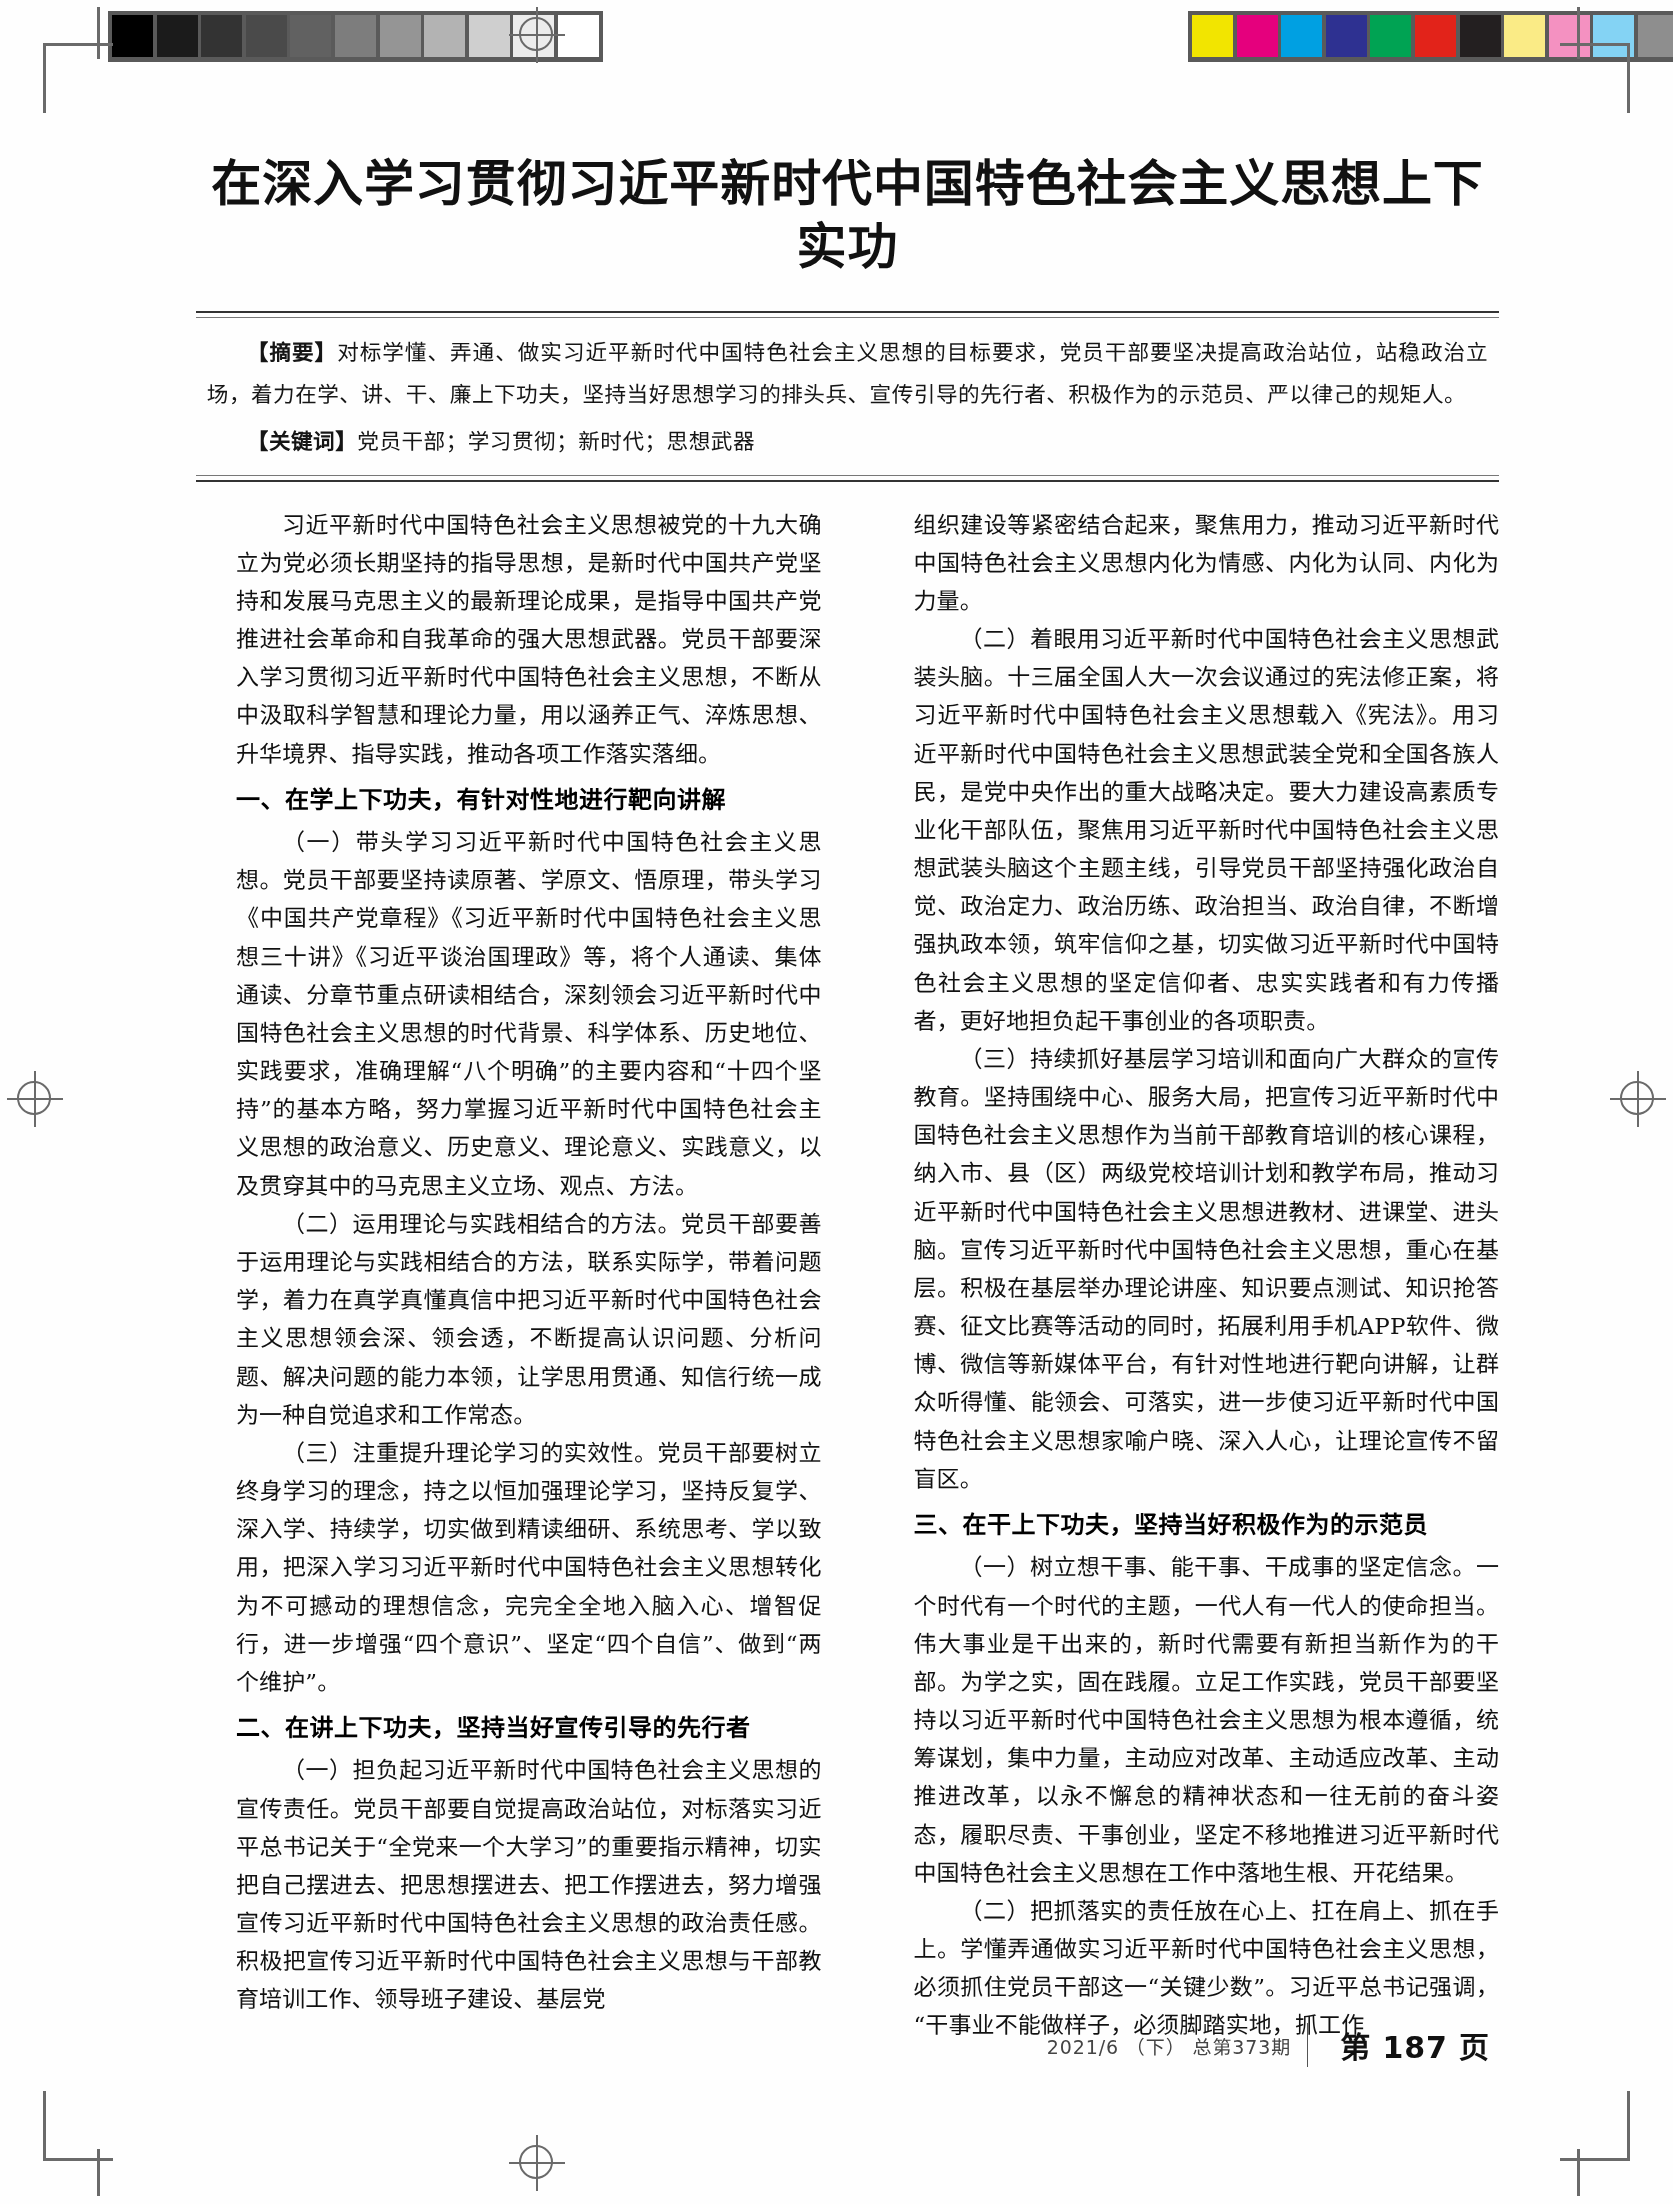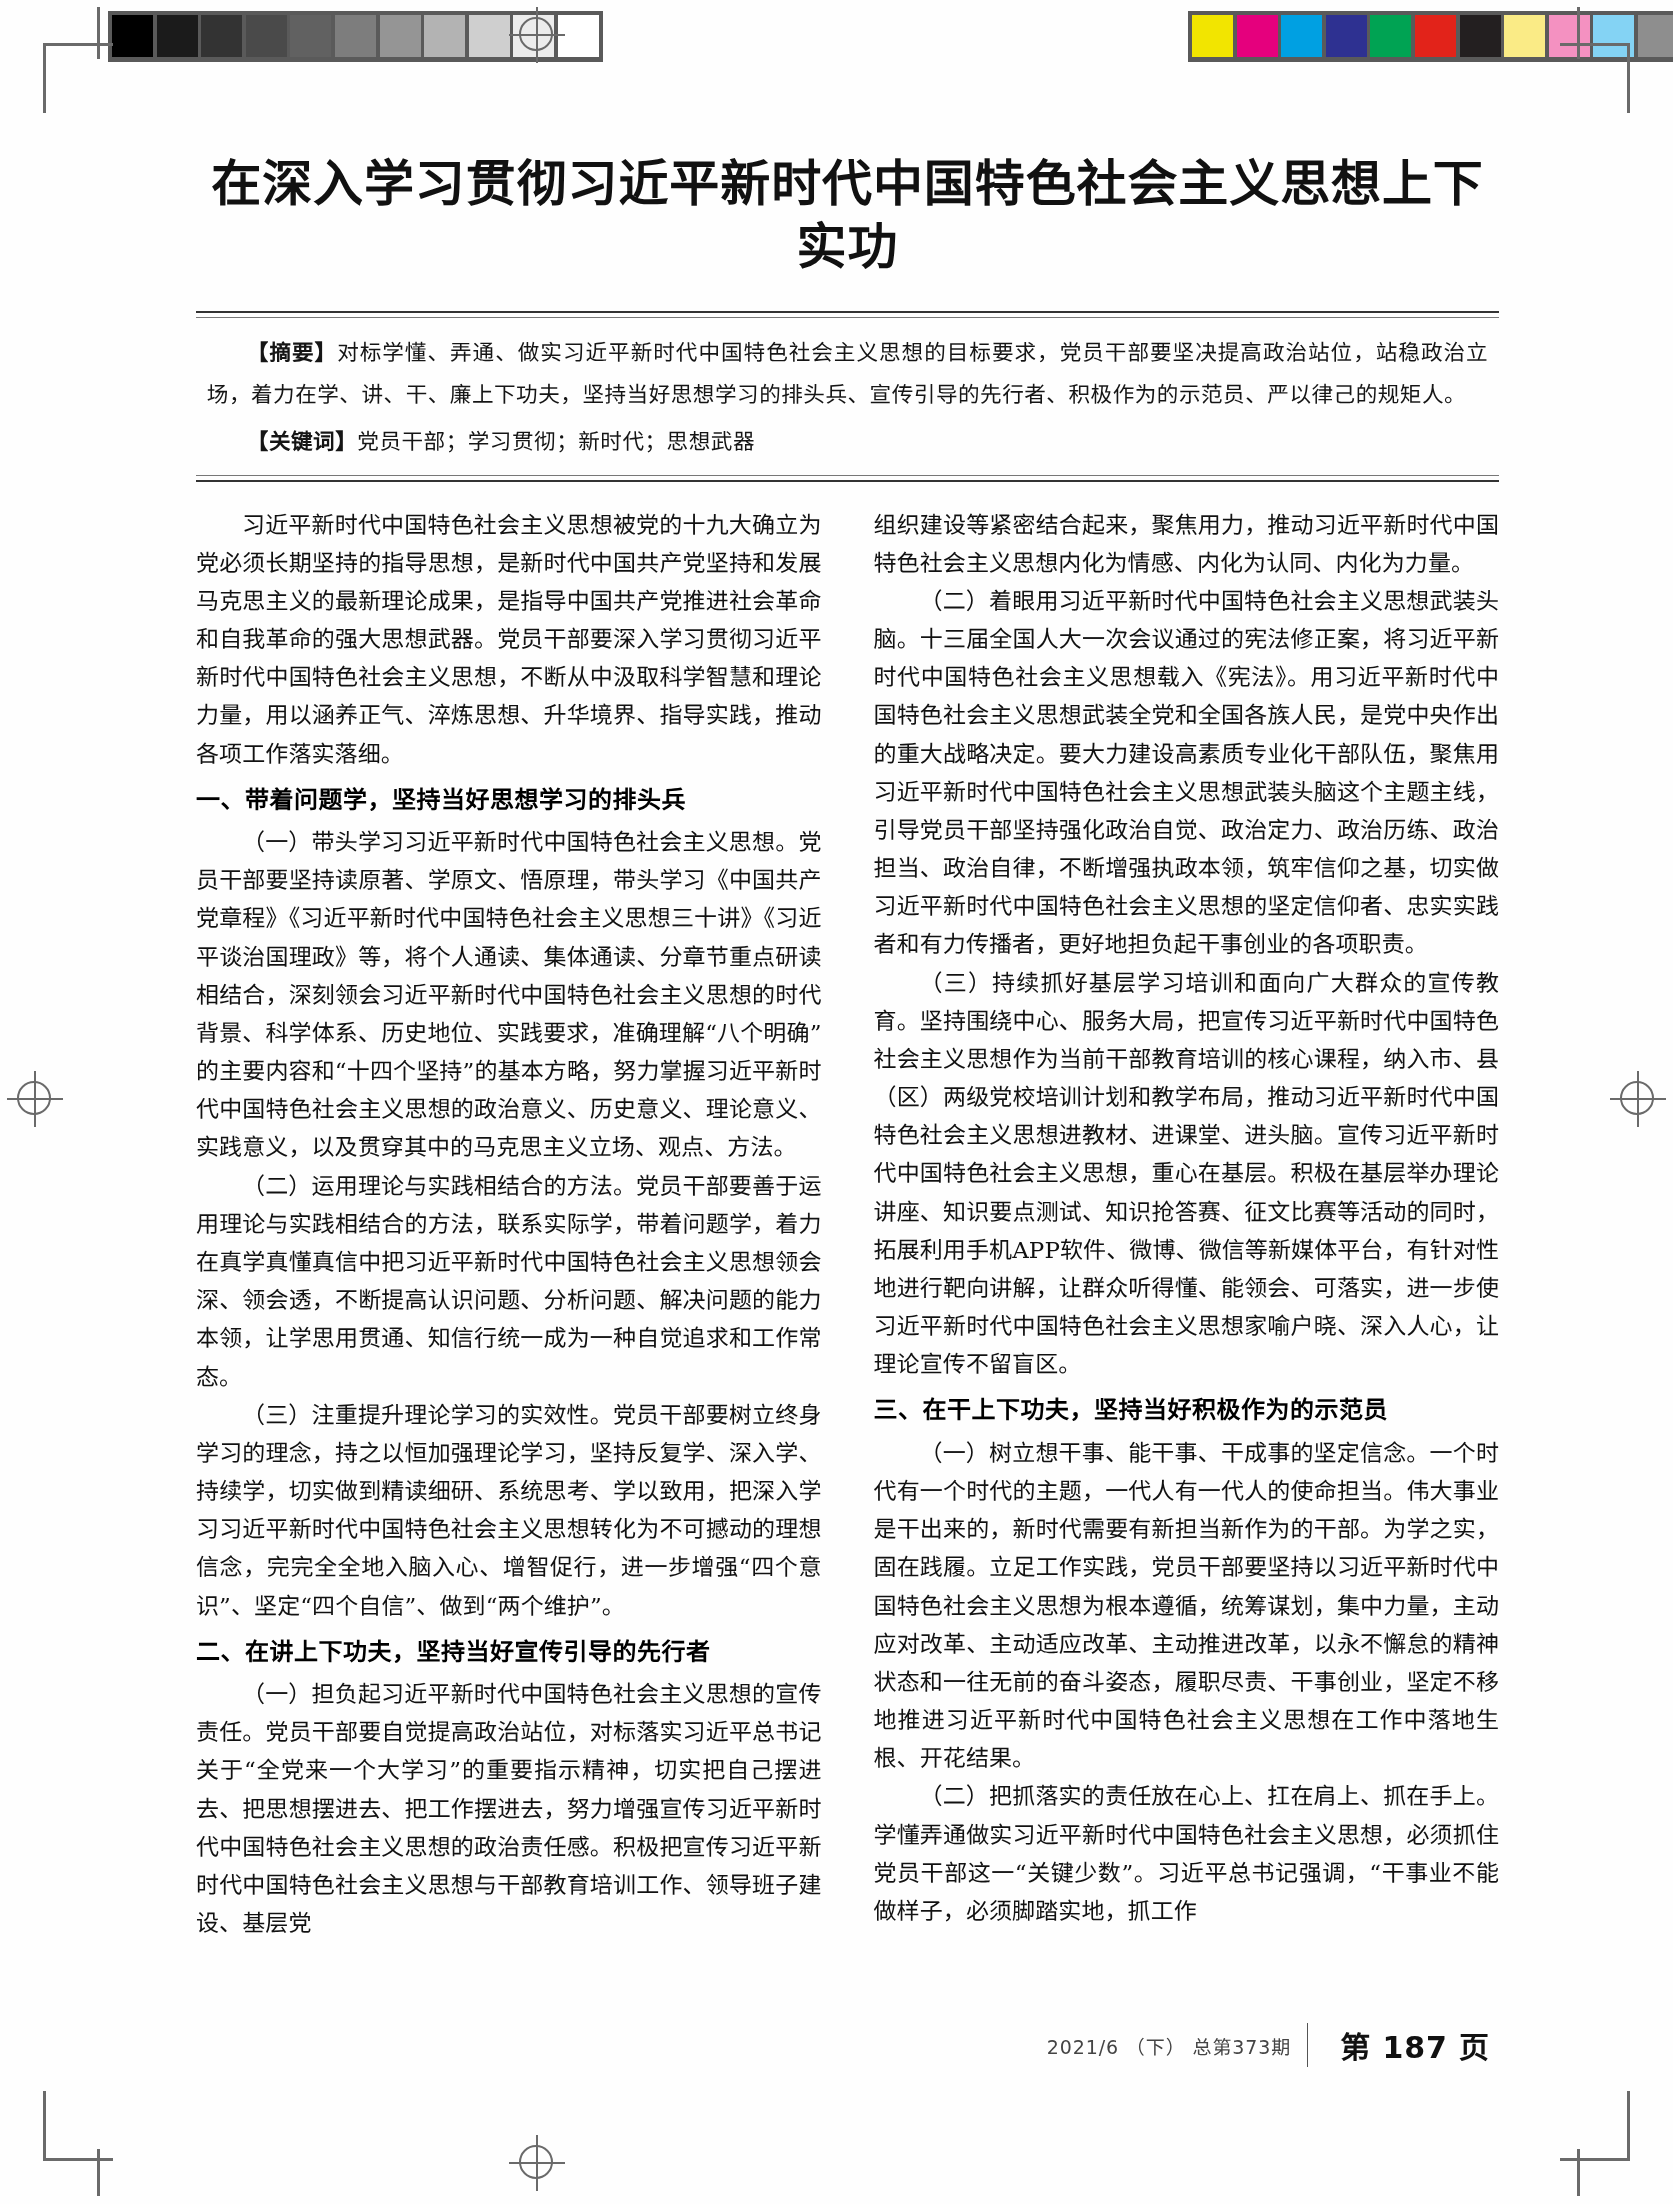--- a/index.html
+++ b/index.html
@@ -112,7 +112,7 @@
     display:flex;
     gap:52px;
   }
-  .col{width:626px;}
+  .col{width:626px;margin-left:40px;}
 
   .body-para{
     font-family:"DejaVu Serif","Liberation Serif",serif;

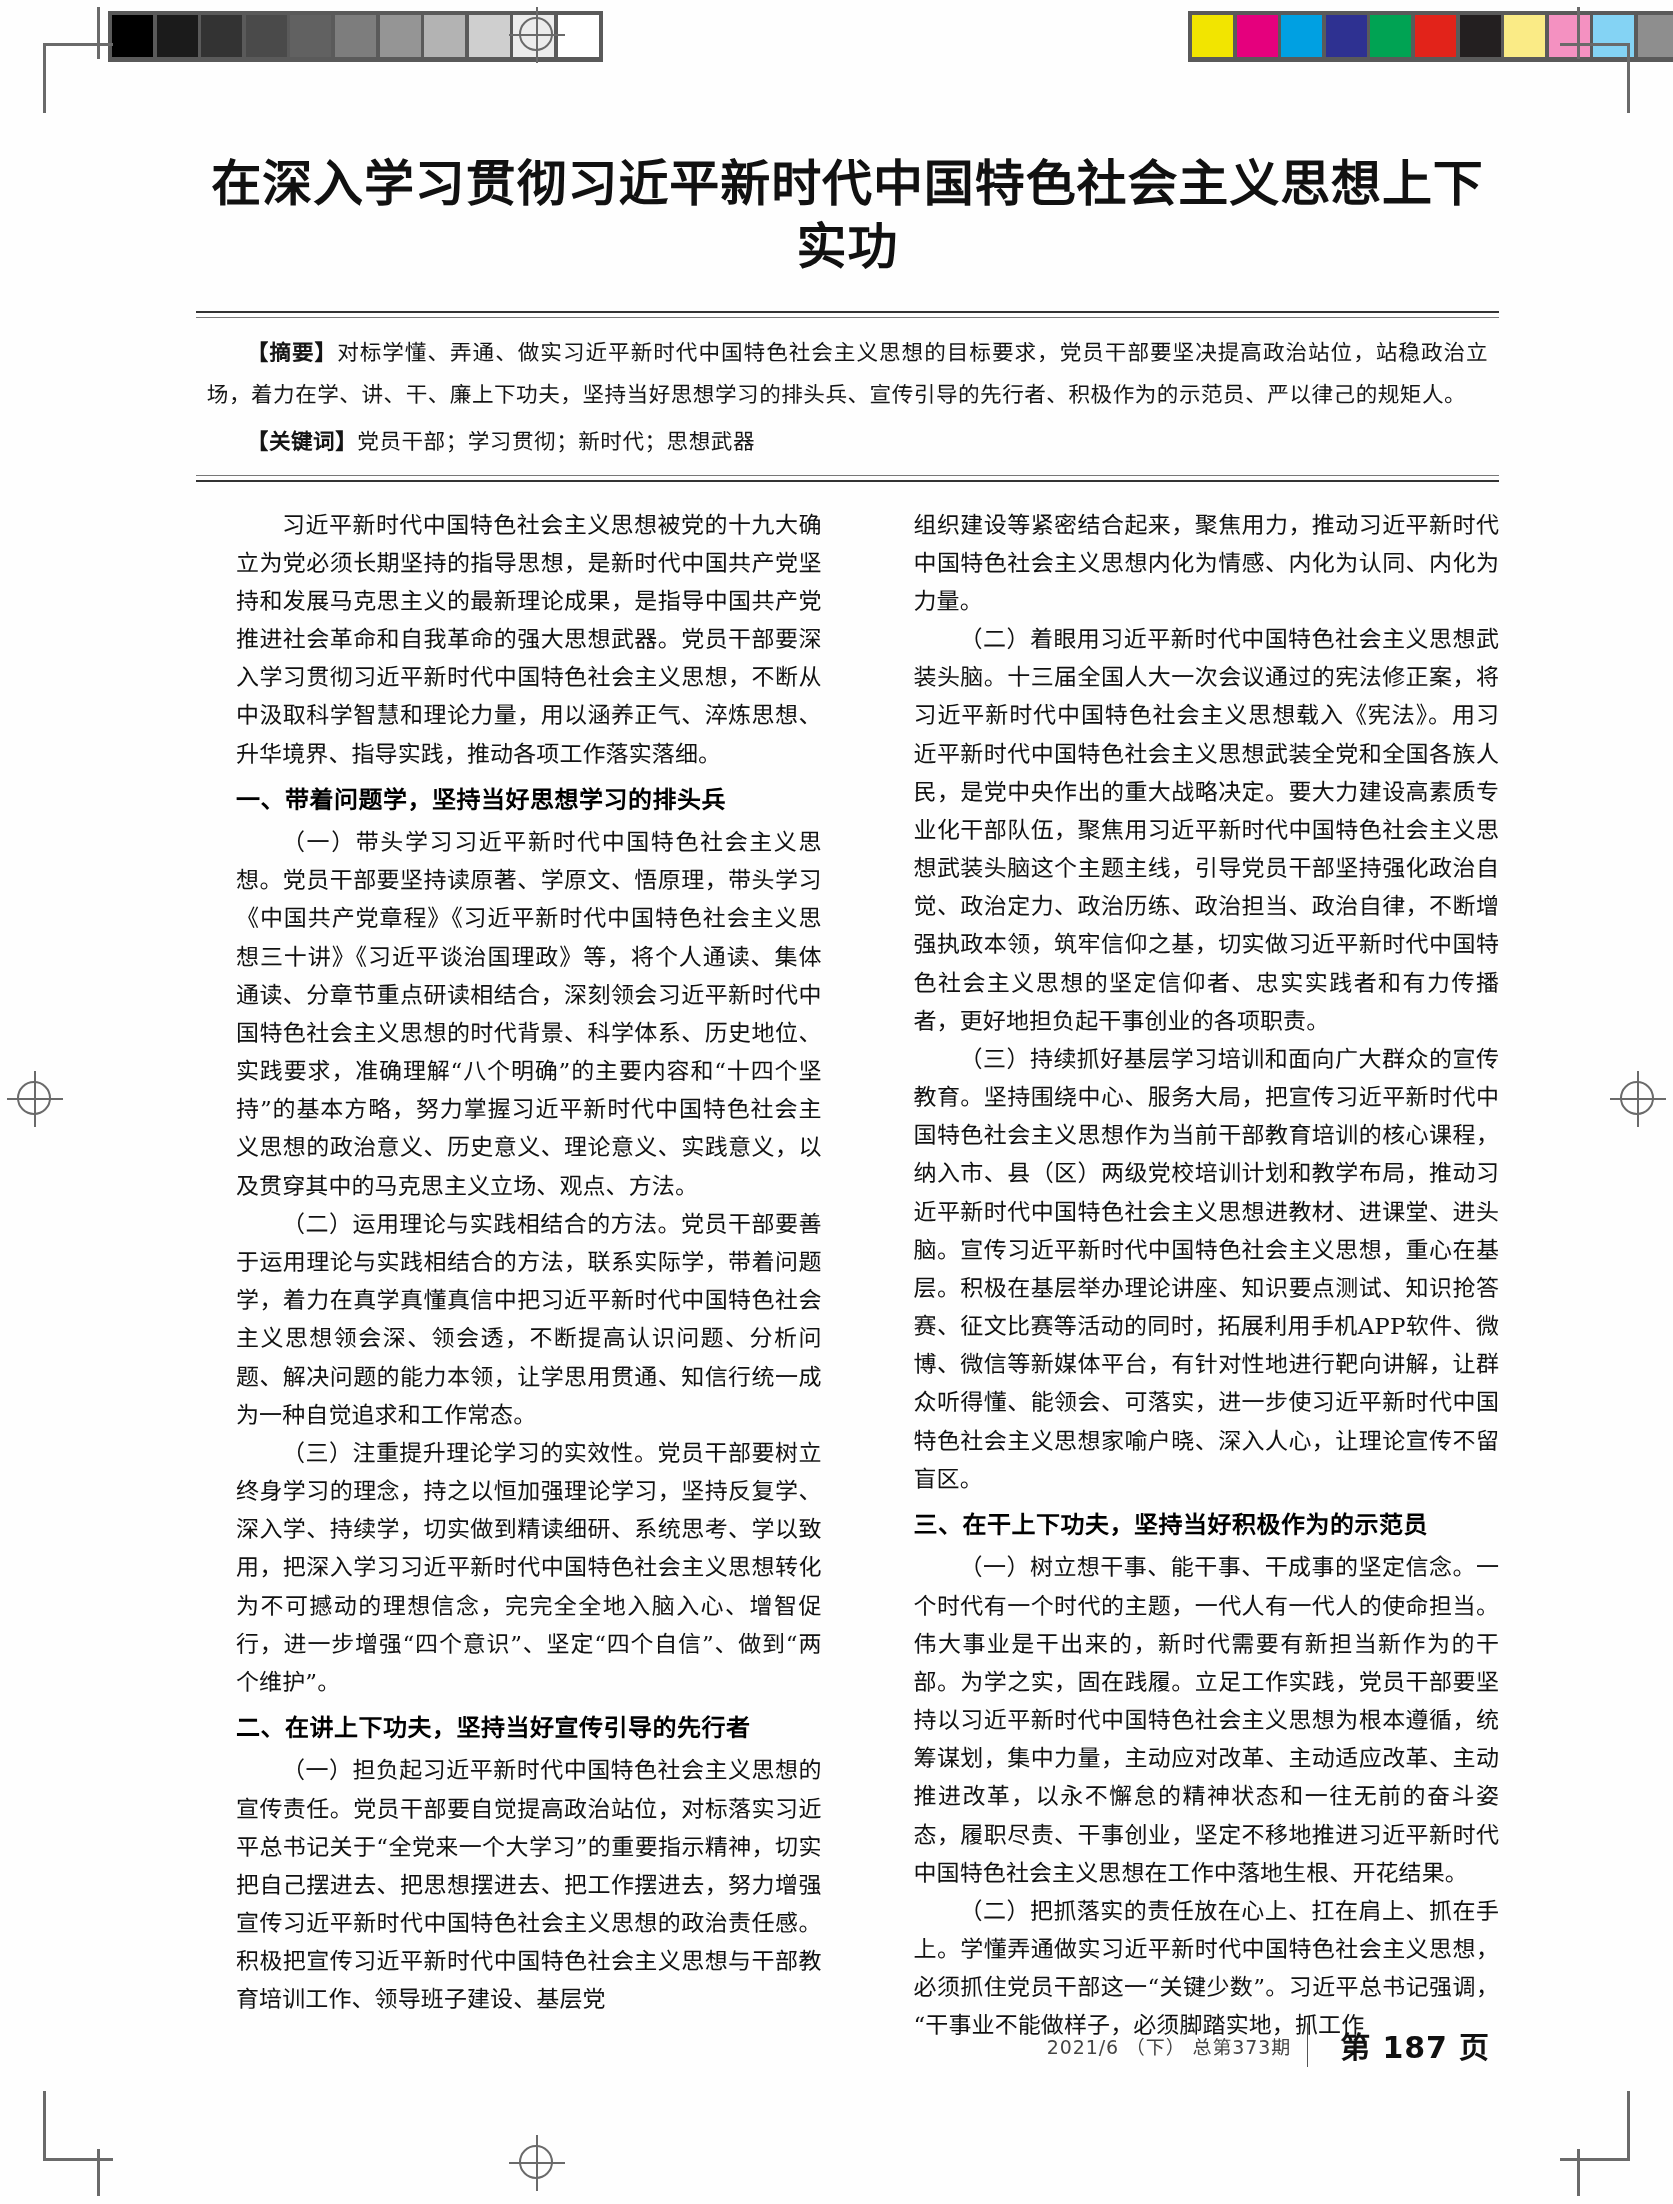--- a/index.html
+++ b/index.html
@@ -258,7 +258,7 @@
 
       <div class="col">
         <p class="body-para">习近平新时代中国特色社会主义思想被党的十九大确立为党必须长期坚持的指导思想，是新时代中国共产党坚持和发展马克思主义的最新理论成果，是指导中国共产党推进社会革命和自我革命的强大思想武器。党员干部要深入学习贯彻习近平新时代中国特色社会主义思想，不断从中汲取科学智慧和理论力量，用以涵养正气、淬炼思想、升华境界、指导实践，推动各项工作落实落细。</p>
-        <h2 class="sec-head">一、带着问题学，坚持当好思想学习的排头兵</h2>
+        <h2 class="sec-head">一、在学上下功夫，有针对性地进行靶向讲解</h2>
         <p class="body-para">（一）带头学习习近平新时代中国特色社会主义思想。党员干部要坚持读原著、学原文、悟原理，带头学习《中国共产党章程》《习近平新时代中国特色社会主义思想三十讲》《习近平谈治国理政》等，将个人通读、集体通读、分章节重点研读相结合，深刻领会习近平新时代中国特色社会主义思想的时代背景、科学体系、历史地位、实践要求，准确理解“八个明确”的主要内容和“十四个坚持”的基本方略，努力掌握习近平新时代中国特色社会主义思想的政治意义、历史意义、理论意义、实践意义，以及贯穿其中的马克思主义立场、观点、方法。</p>
         <p class="body-para">（二）运用理论与实践相结合的方法。党员干部要善于运用理论与实践相结合的方法，联系实际学，带着问题学，着力在真学真懂真信中把习近平新时代中国特色社会主义思想领会深、领会透，不断提高认识问题、分析问题、解决问题的能力本领，让学思用贯通、知信行统一成为一种自觉追求和工作常态。</p>
         <p class="body-para">（三）注重提升理论学习的实效性。党员干部要树立终身学习的理念，持之以恒加强理论学习，坚持反复学、深入学、持续学，切实做到精读细研、系统思考、学以致用，把深入学习习近平新时代中国特色社会主义思想转化为不可撼动的理想信念，完完全全地入脑入心、增智促行，进一步增强“四个意识”、坚定“四个自信”、做到“两个维护”。</p>

